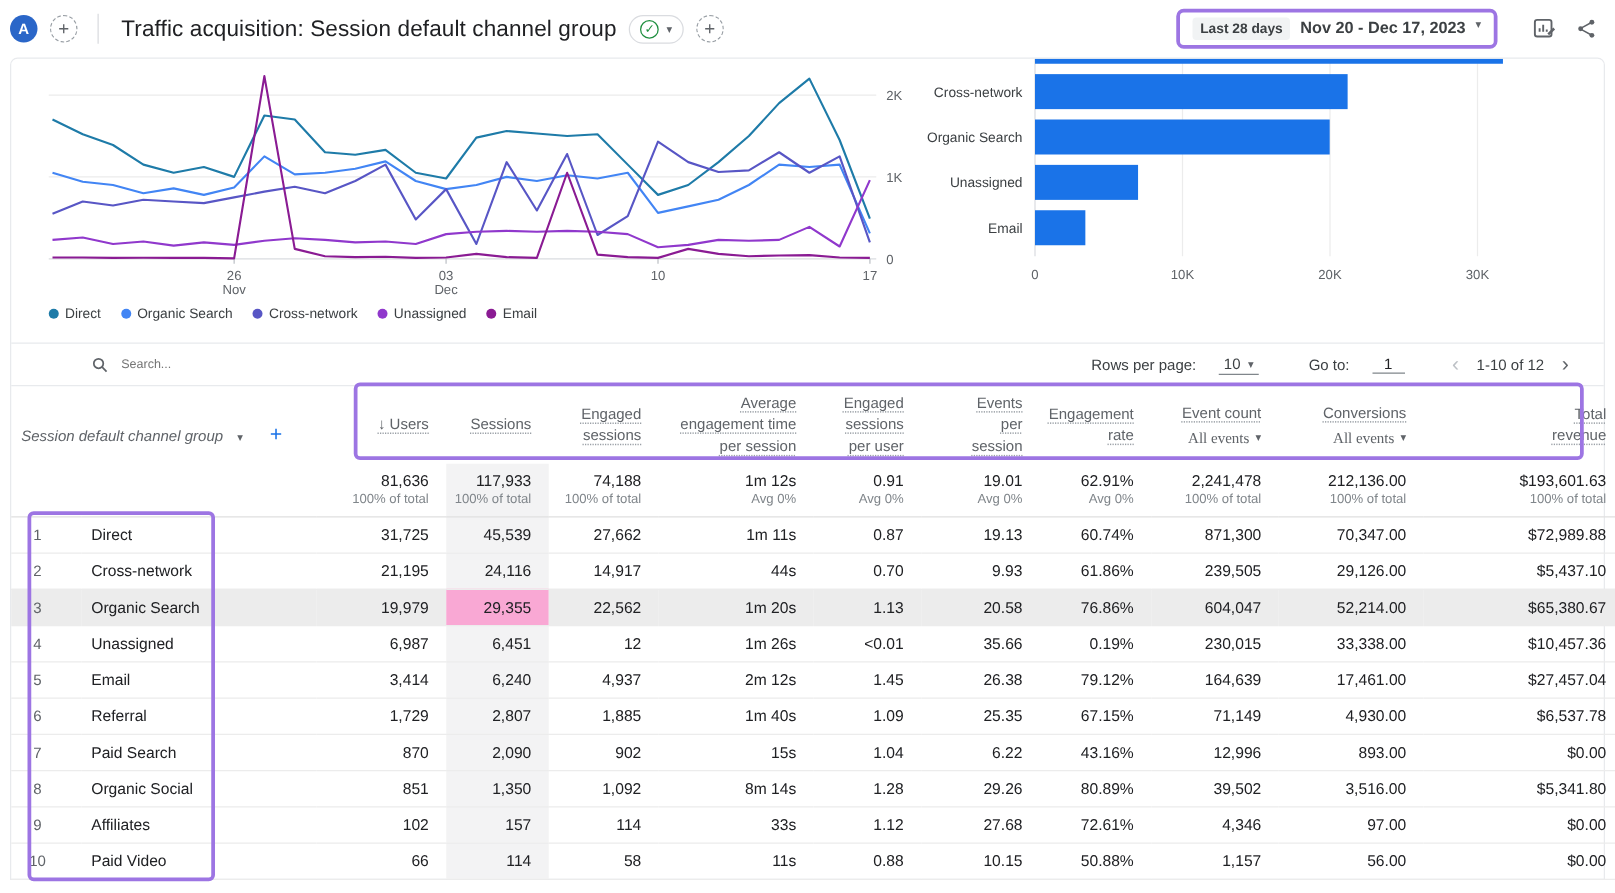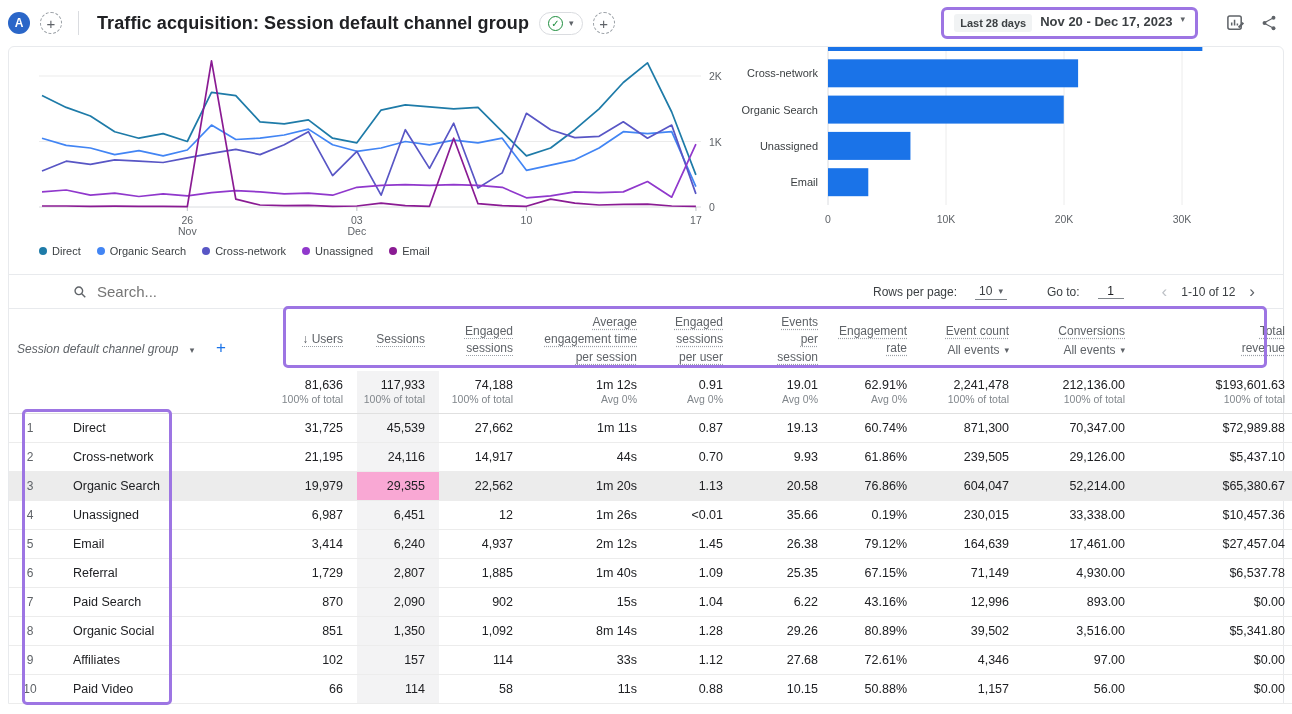--- a/index.html
+++ b/index.html
@@ -11,7 +11,7 @@
   .dashed-plus { width:22px; height:22px; border-radius:50%; border:1px dashed #9aa0a6; color:#5f6368;
     font-size:15px; display:flex; align-items:center; justify-content:center; margin-left:10px; background:#fff; }
   .vdiv { width:1px; height:24px; background:#dadce0; margin:0 18px 0 16px; }
-  .report-title { font-size:18px; color:#202124; letter-spacing:.1px;font-weight:bold; }
+  .report-title { font-size:18px; color:#202124; letter-spacing:.1px; }
   .check-badge { display:inline-flex; align-items:center; gap:6px; border:1px solid #dadce0;
     border-radius:14px; padding:3px 8px; margin-left:10px; background:#fff; }
   .check-circle { width:15px; height:15px; border-radius:50%; border:1.5px solid #1e8e3e; color:#1e8e3e;

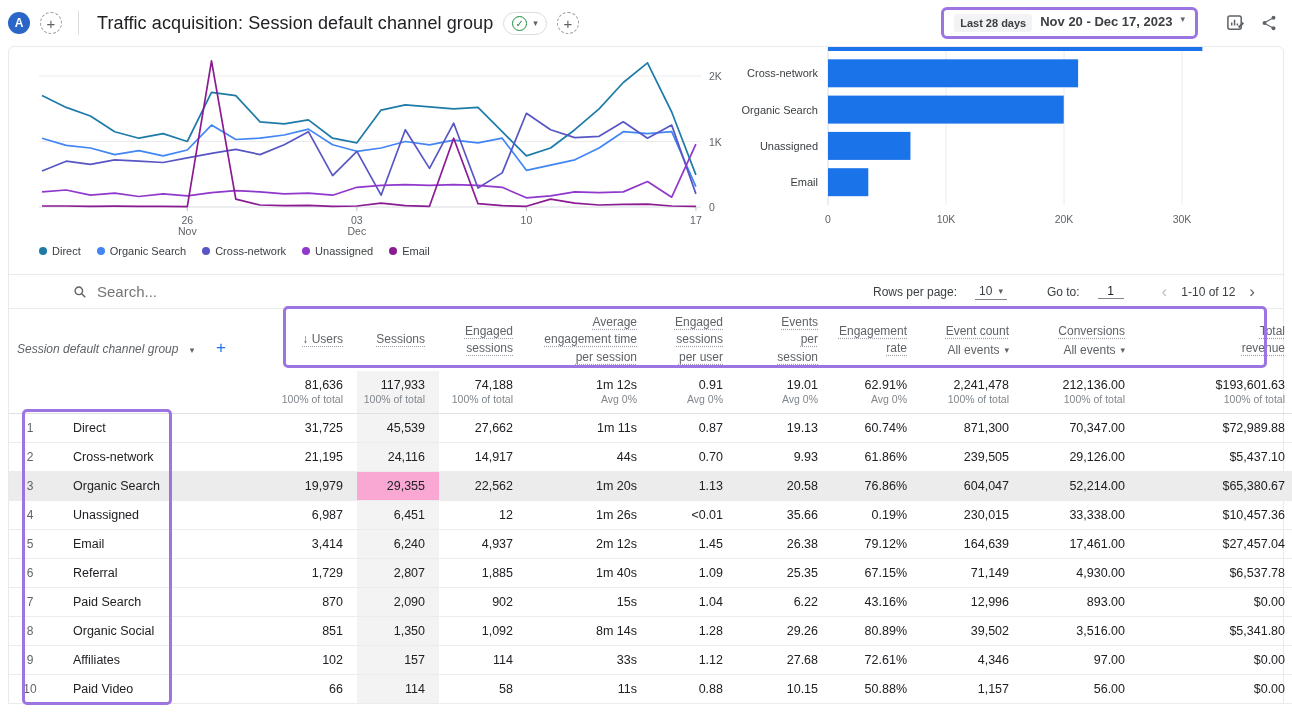--- a/index.html
+++ b/index.html
@@ -32,7 +32,7 @@
   .dot { width:8px; height:8px; border-radius:50%; display:inline-block; }
   .controls { height:34px; display:flex; align-items:center; border-bottom:1px solid #e8eaed; padding:0 26px 0 64px; font-size:12px; color:#3c4043; }
   .search-box { display:flex; align-items:center; gap:10px; color:#5f6368; }
-  .search-box input { border:none; outline:none; font-size:15px; color:#a21caf; width:180px;
+  .search-box input { border:none; outline:none; font-size:10px; color:#a21caf; width:180px;
     font-family:"Liberation Sans","DejaVu Sans",sans-serif; }
   .ctl-label { color:#3c4043; }
   .uline { border-bottom:1px solid #80868b; padding:1px 4px 1px 4px; display:inline-flex; align-items:center; gap:6px; margin-left:6px; }

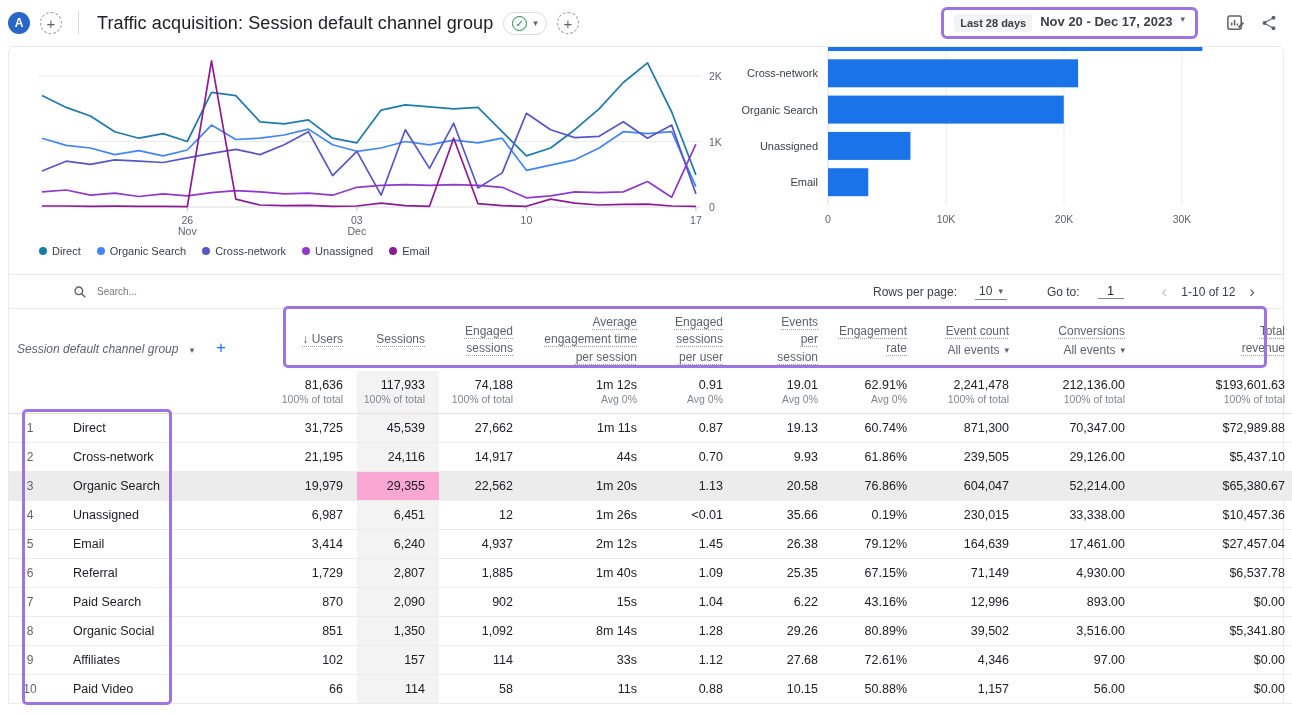--- a/index.html
+++ b/index.html
@@ -46,7 +46,7 @@
   table.ga td, table.ga th { padding:0 14px 0 0; vertical-align:middle; }
   .hdr-row th { height:62px; font-weight:normal; font-size:12px; color:#5f6368; text-align:right; vertical-align:top; padding-top:10px; }
   .hdr-metric { white-space:pre-line; text-decoration:underline dotted #9aa0a6; text-underline-offset:3px; line-height:1.45; }
-  .hdr-sub { display:flex; justify-content:flex-end; align-items:center; gap:5px; color:#5f6368; margin-top:3px; text-decoration:none; }
+  .hdr-sub { display:flex; justify-content:flex-end; align-items:center; gap:5px; color:#5f6368; margin-top:3px; text-decoration:none;font-family:Liberation Serif, serif; }
   .dim-hdr { text-align:left !important; padding-left:8px !important; font-size:12.5px; color:#3c4043; padding-top:16px !important;font-style:italic; }
   .dim-hdr .plus { color:#1a73e8; font-size:17px; margin-left:18px; font-weight:normal; }
   .totals td { height:42px; border-bottom:1px solid #e0e0e0; text-align:right; font-size:12.5px; }

